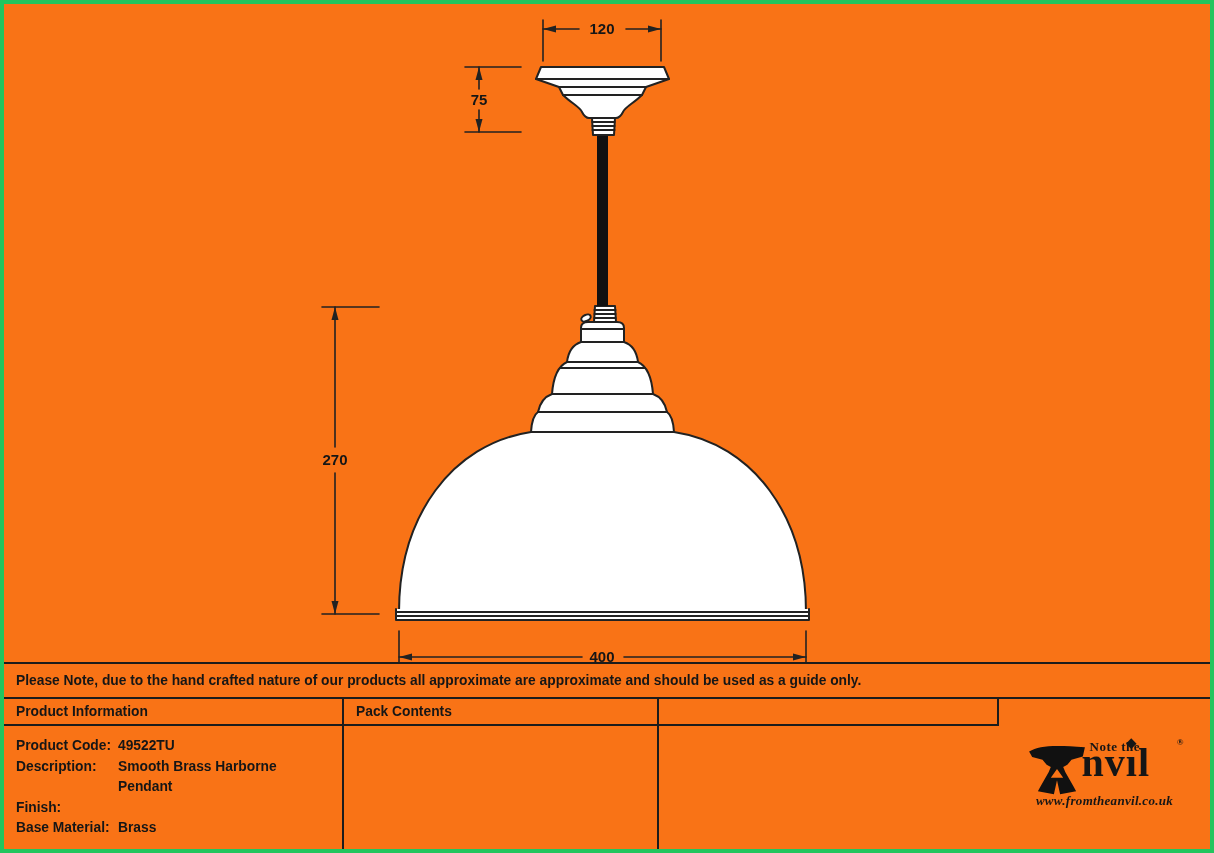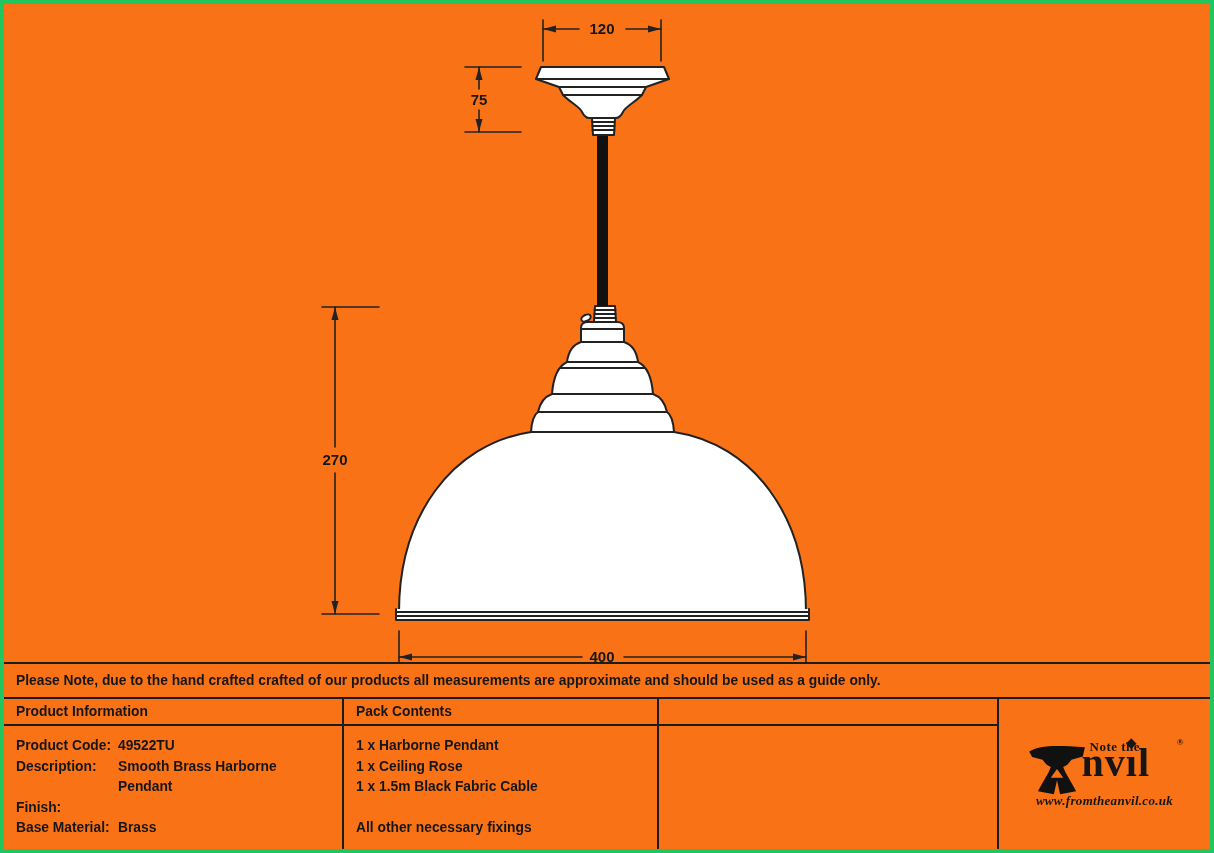--- a/index.html
+++ b/index.html
@@ -179,7 +179,7 @@
   </div>
 
   <div class="note-bar">
-    <span>Please Note, due to the hand crafted crafted of our products all measurements are approximate and should be used as a guide only.</span>
+    <span>Please Note, due to the hand crafted nature of our products all approximate are approximate and should be used as a guide only.</span>
   </div>
 
   <div class="info-table">

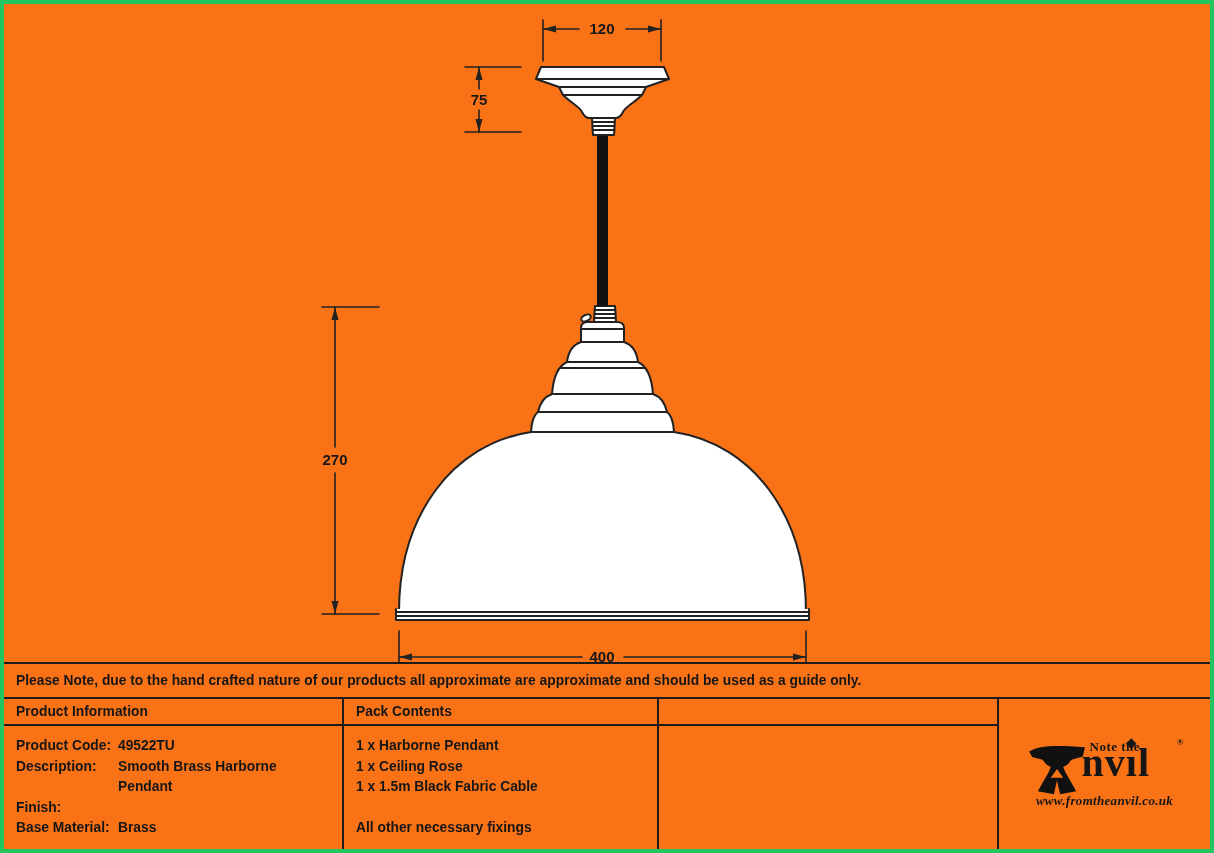--- a/index.html
+++ b/index.html
@@ -223,12 +223,6 @@
       </div>
     </div>
 
-    <div class="body-cell cell-r">
-      <div class="pack-line">1 x Harborne Pendant</div>
-      <div class="pack-line">1 x Ceiling Rose</div>
-      <div class="pack-line">1 x 1.5m Black Fabric Cable</div>
-      <div class="pack-footer">All other necessary fixings</div>
-    </div>
 
     <div class="body-cell cell-r"></div>
   </div>

